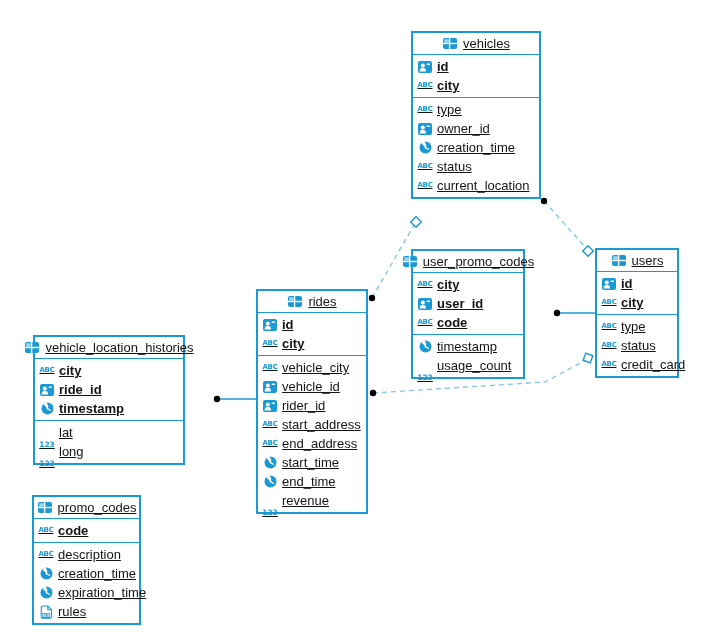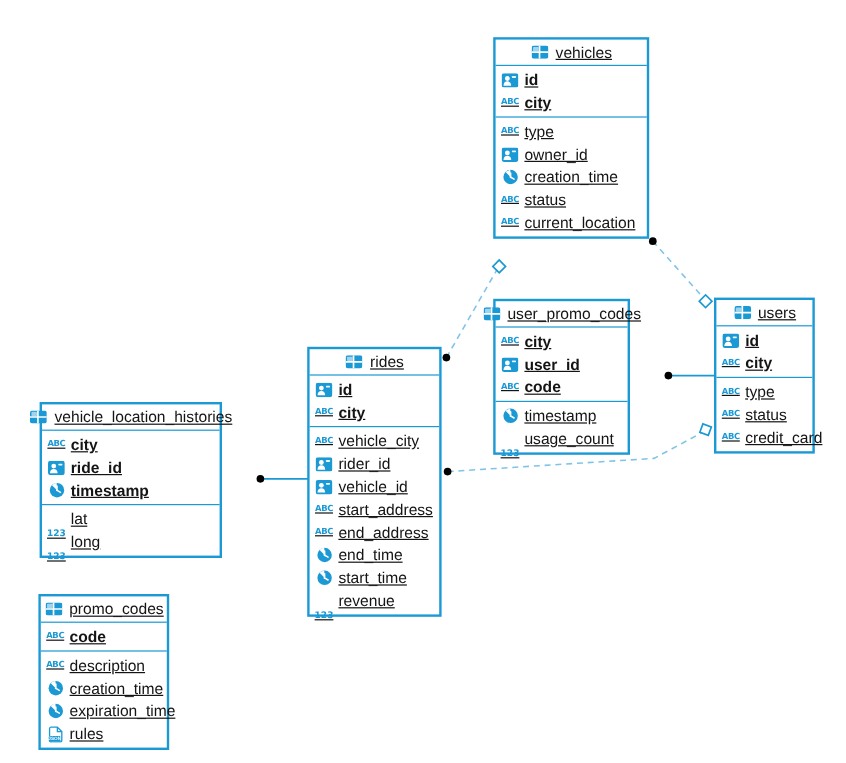--- a/index.html
+++ b/index.html
@@ -276,18 +276,18 @@
                 <path d="M1.6 10.4 C1.6 7.9 3 6.8 4.8 6.8 C6.6 6.8 8 7.9 8 10.4 Z" fill="#fff"></path>
               </svg>
             </span>
+            <span class="cname">vehicle_id</span>
+          </div>
+          <div class="row">
+            <span class="icon">
+              <svg width="14" height="12" viewBox="0 0 14 12">
+                <rect width="14" height="12" rx="2" fill="var(--accent)"></rect>
+                <rect x="8.6" y="2.4" width="3.4" height="1.5" rx="0.4" fill="#eaf6fd"></rect>
+                <circle cx="4.8" cy="4.4" r="2" fill="#fff"></circle>
+                <path d="M1.6 10.4 C1.6 7.9 3 6.8 4.8 6.8 C6.6 6.8 8 7.9 8 10.4 Z" fill="#fff"></path>
+              </svg>
+            </span>
             <span class="cname">rider_id</span>
-          </div>
-          <div class="row">
-            <span class="icon">
-              <svg width="14" height="12" viewBox="0 0 14 12">
-                <rect width="14" height="12" rx="2" fill="var(--accent)"></rect>
-                <rect x="8.6" y="2.4" width="3.4" height="1.5" rx="0.4" fill="#eaf6fd"></rect>
-                <circle cx="4.8" cy="4.4" r="2" fill="#fff"></circle>
-                <path d="M1.6 10.4 C1.6 7.9 3 6.8 4.8 6.8 C6.6 6.8 8 7.9 8 10.4 Z" fill="#fff"></path>
-              </svg>
-            </span>
-            <span class="cname">vehicle_id</span>
           </div>
           <div class="row">
             <span class="icon">

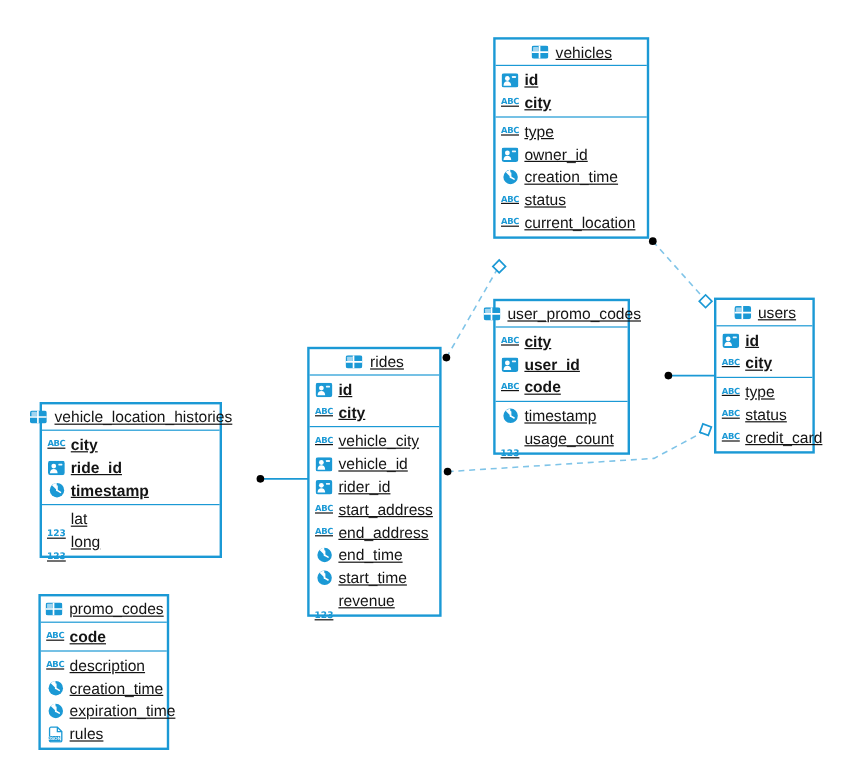--- a/index.html
+++ b/index.html
@@ -310,18 +310,18 @@
                 <line x1="6.3" y1="6.5" x2="9.4" y2="8.3" stroke="#fff" stroke-width="1.3" stroke-linecap="round"></line>
               </svg>
             </span>
+            <span class="cname">start_time</span>
+          </div>
+          <div class="row">
+            <span class="icon">
+              <svg width="13" height="13" viewBox="0 0 13 13">
+                <circle cx="6.5" cy="6.5" r="6" fill="var(--accent)"></circle>
+                <path d="M6.5 6.5 L2.3 2.3 A5.9 5.9 0 0 1 6.2 0.55 Z" fill="#fff"></path>
+                <line x1="6.5" y1="6.8" x2="6.5" y2="3.1" stroke="#fff" stroke-width="1.3" stroke-linecap="round"></line>
+                <line x1="6.3" y1="6.5" x2="9.4" y2="8.3" stroke="#fff" stroke-width="1.3" stroke-linecap="round"></line>
+              </svg>
+            </span>
             <span class="cname">end_time</span>
-          </div>
-          <div class="row">
-            <span class="icon">
-              <svg width="13" height="13" viewBox="0 0 13 13">
-                <circle cx="6.5" cy="6.5" r="6" fill="var(--accent)"></circle>
-                <path d="M6.5 6.5 L2.3 2.3 A5.9 5.9 0 0 1 6.2 0.55 Z" fill="#fff"></path>
-                <line x1="6.5" y1="6.8" x2="6.5" y2="3.1" stroke="#fff" stroke-width="1.3" stroke-linecap="round"></line>
-                <line x1="6.3" y1="6.5" x2="9.4" y2="8.3" stroke="#fff" stroke-width="1.3" stroke-linecap="round"></line>
-              </svg>
-            </span>
-            <span class="cname">start_time</span>
           </div>
           <div class="row">
             <span class="icon">

